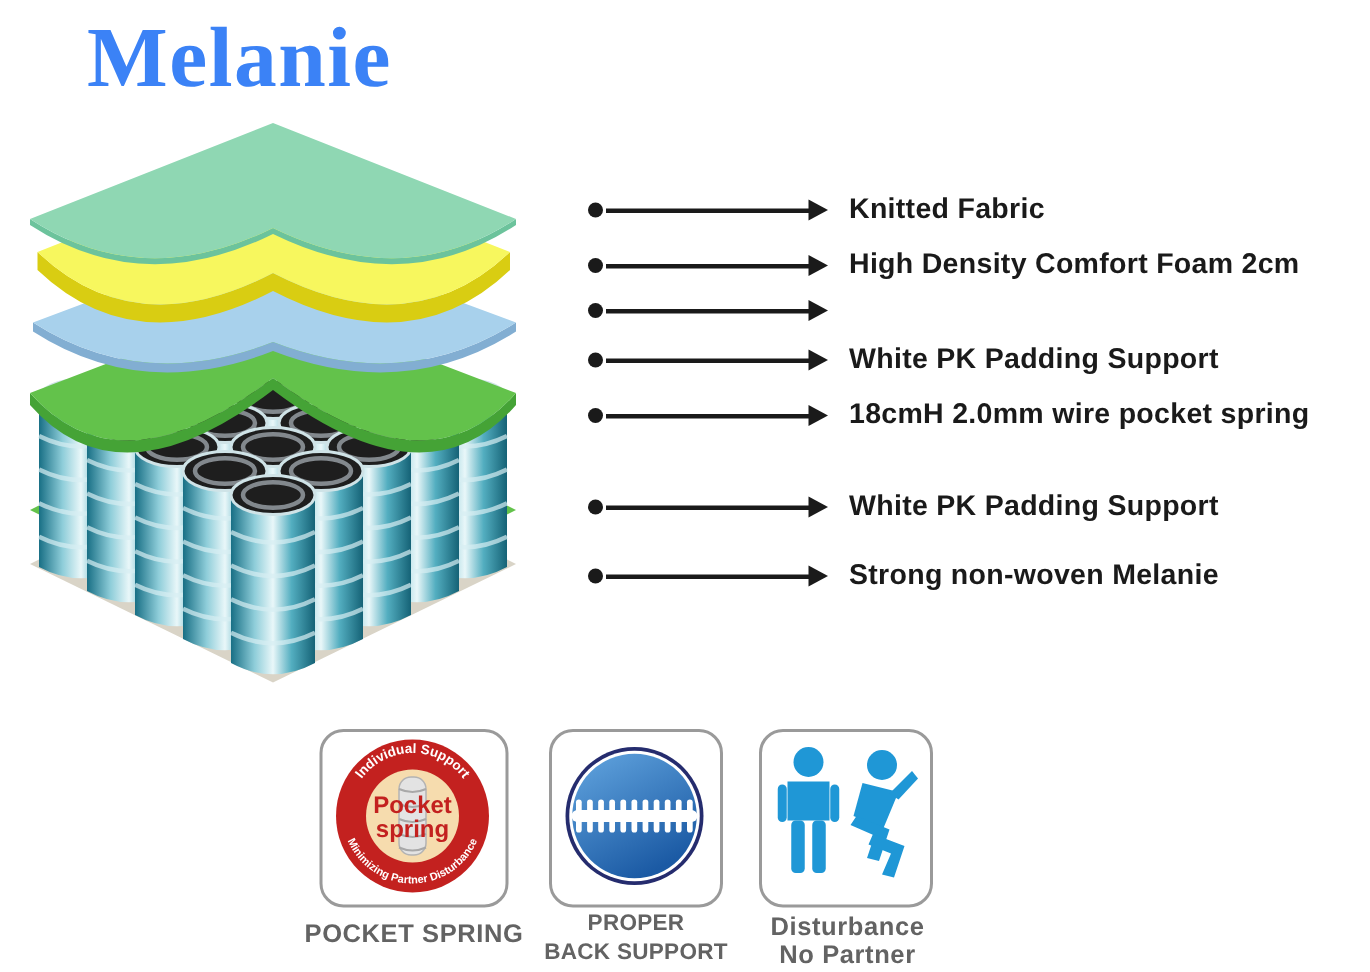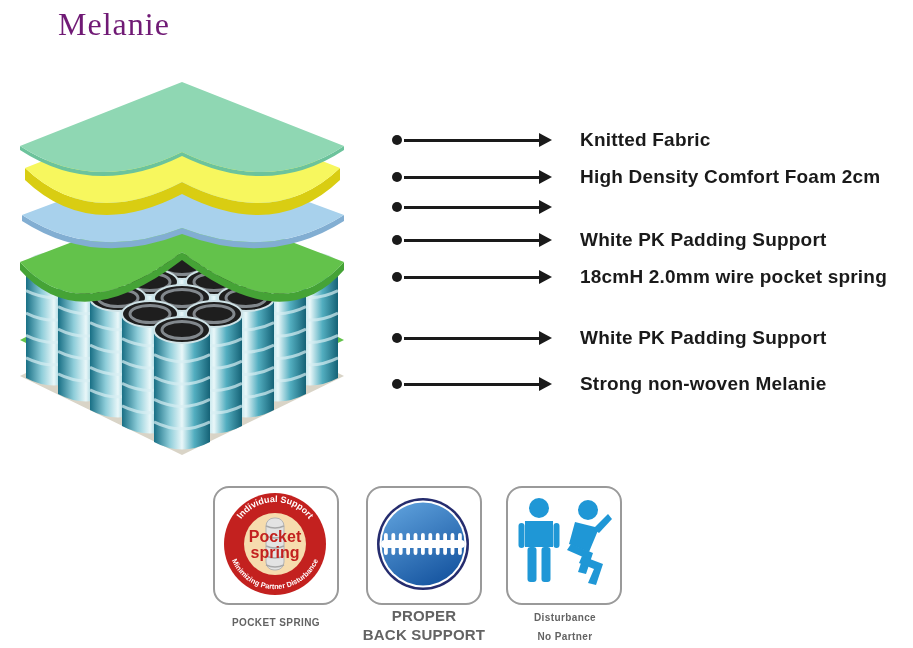--- a/index.html
+++ b/index.html
@@ -10,8 +10,8 @@
   
   .title{
     position:absolute;left:58px;top:6px;
-    font-family:"Liberation Serif",serif;font-weight:normal;
-    font-size:32px;color:#701a75;letter-spacing:1px;
+    font-family:"Liberation Serif",serif;font-weight:bold;
+    font-size:57px;color:#3b82f6;letter-spacing:1px;
   }
   
   .diagram-svg{position:absolute;left:0;top:0;pointer-events:none;}

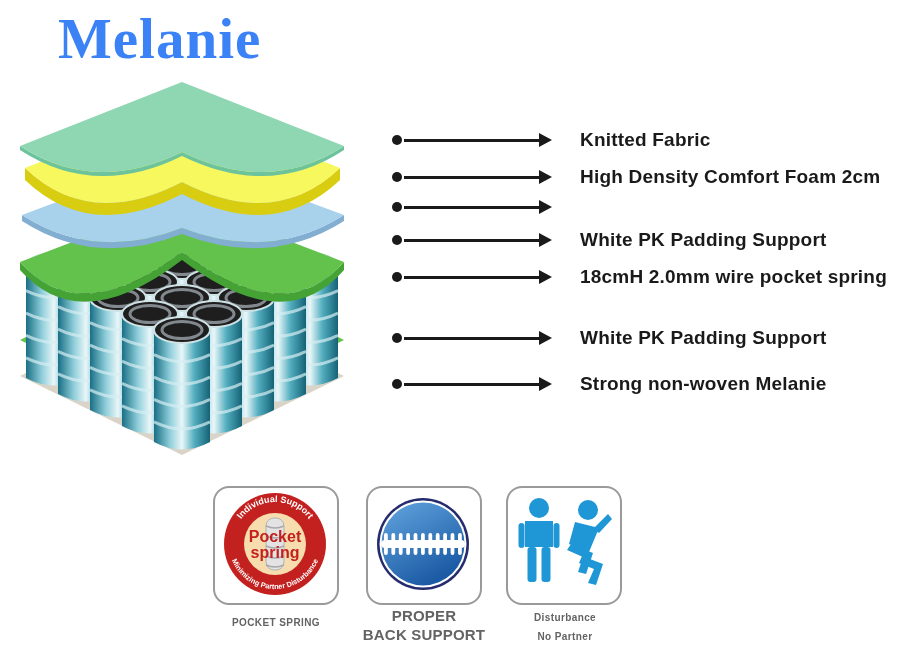--- a/index.html
+++ b/index.html
@@ -32,7 +32,7 @@
     border-top:7px solid transparent;border-bottom:7px solid transparent;
   }
   .ltext{
-    margin-left:28px;font-weight:bold;font-size:19px;color:var(--ink);
+    margin-left:14px;font-weight:bold;font-size:19px;color:var(--ink);
     white-space:nowrap;letter-spacing:0.2px;
   }
   

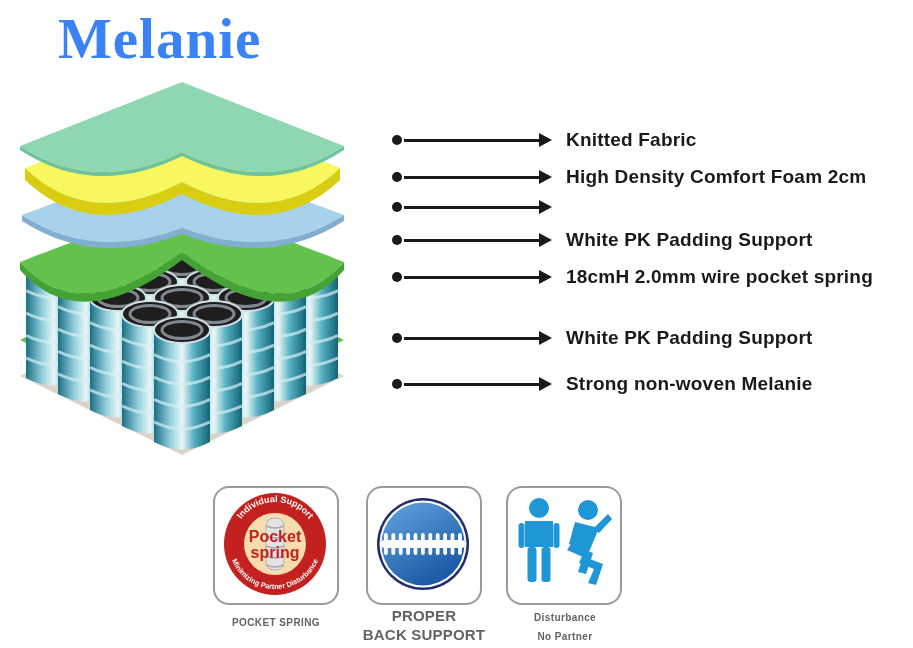--- a/index.html
+++ b/index.html
@@ -45,7 +45,7 @@
     position:absolute;width:170px;text-align:center;
     font-weight:bold;color:var(--caption);line-height:19px;
   }
-  .cap1{font-size:10px;letter-spacing:0.4px;}
+  .cap1{font-size:17px;letter-spacing:0.4px;}
   .cap2{font-size:15px;letter-spacing:0.2px;}
   .ring-text{font-family:"Liberation Sans",sans-serif;font-weight:bold;fill:#ffffff;}
   .center-text{font-family:"Liberation Sans",sans-serif;font-weight:bold;fill:var(--badge_red);}

